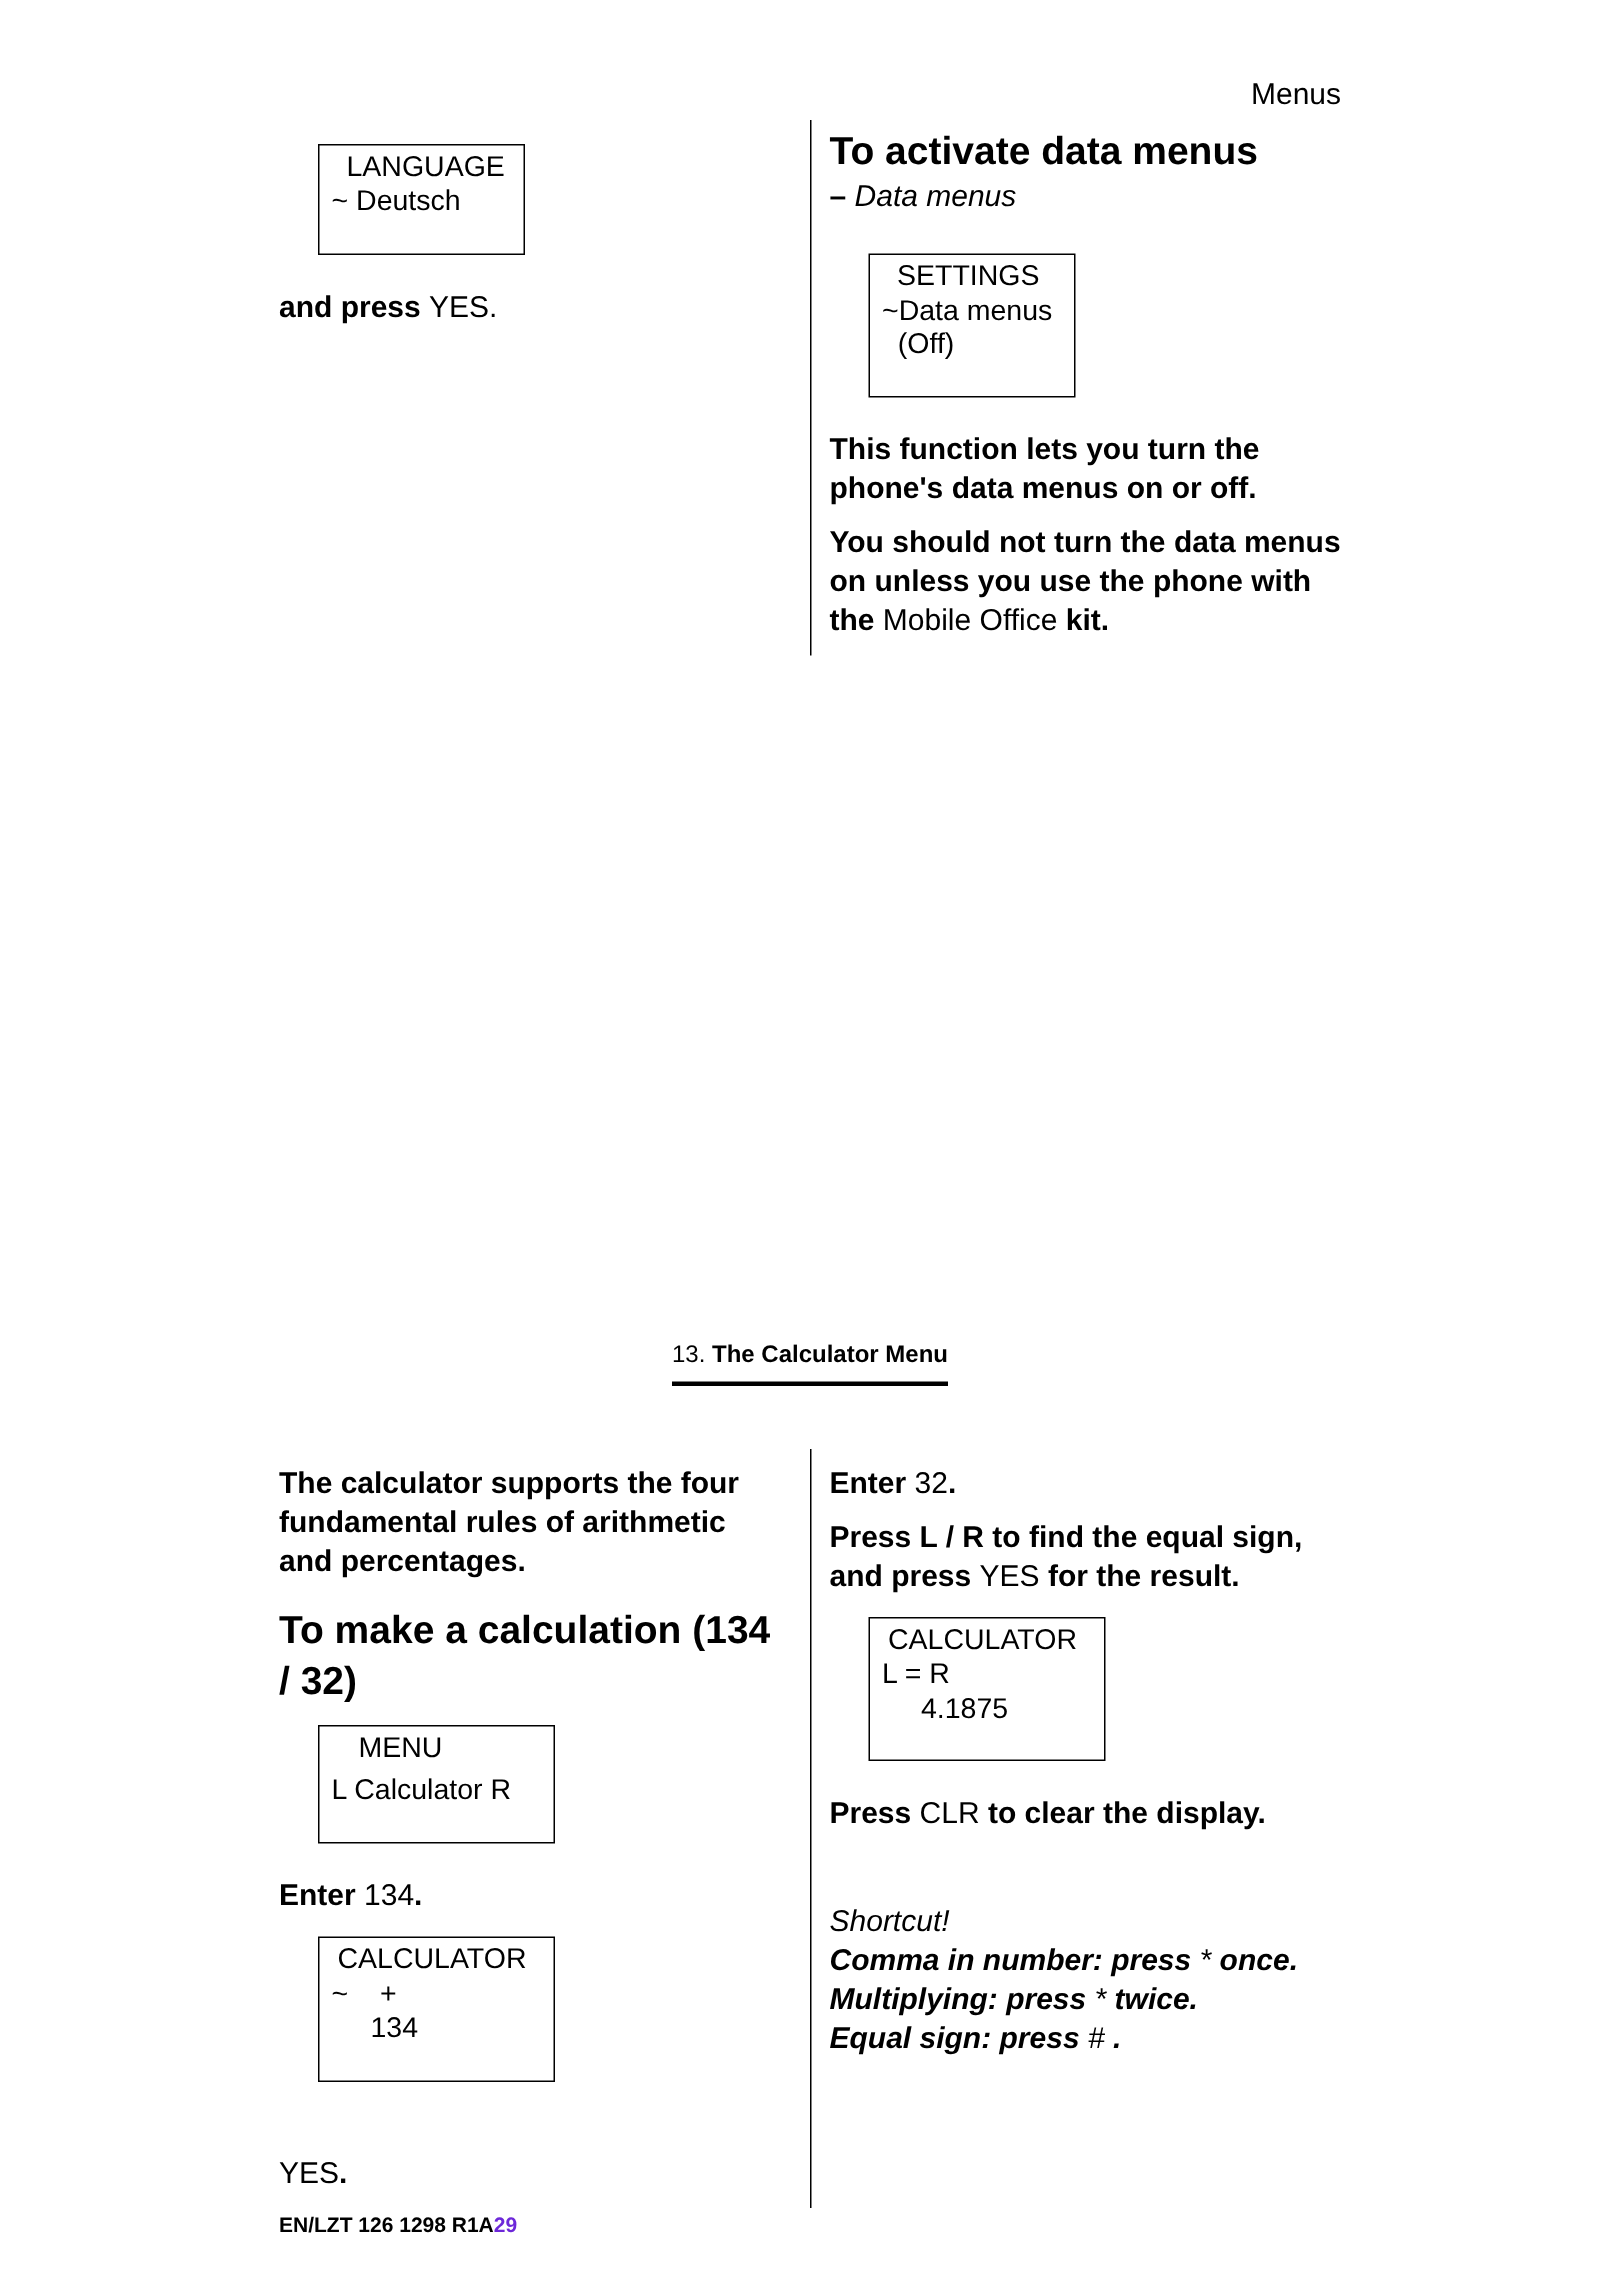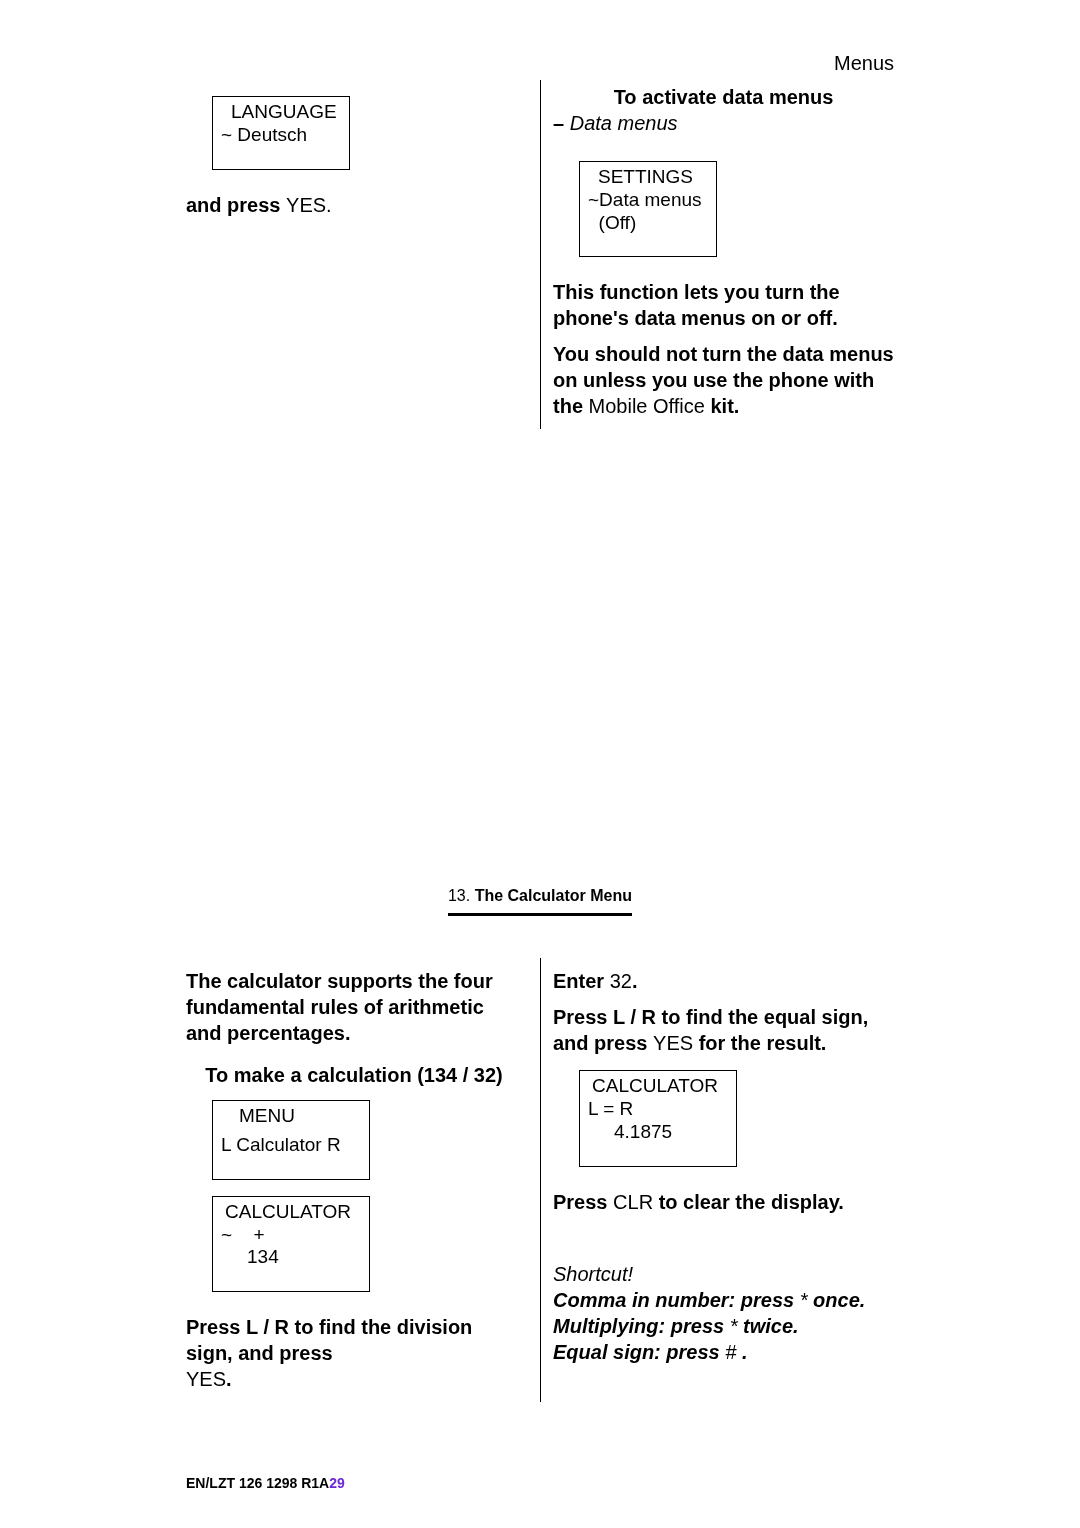--- a/index.html
+++ b/index.html
@@ -45,7 +45,7 @@
     min-width: 120px;
   }
   .display-box .line { display: block; }
-  .h2 { font-weight: bold; font-size: 20px; margin-top: 4px; margin-bottom: 0; text-align: center; }
+  .h2 { font-weight: bold; font-size: 26px; margin-top: 4px; margin-bottom: 0; }
   .sub-italic { font-style: italic; font-size: 20px; margin-bottom: 21px; }
   .b { font-weight: bold; }
   .i { font-style: italic; }

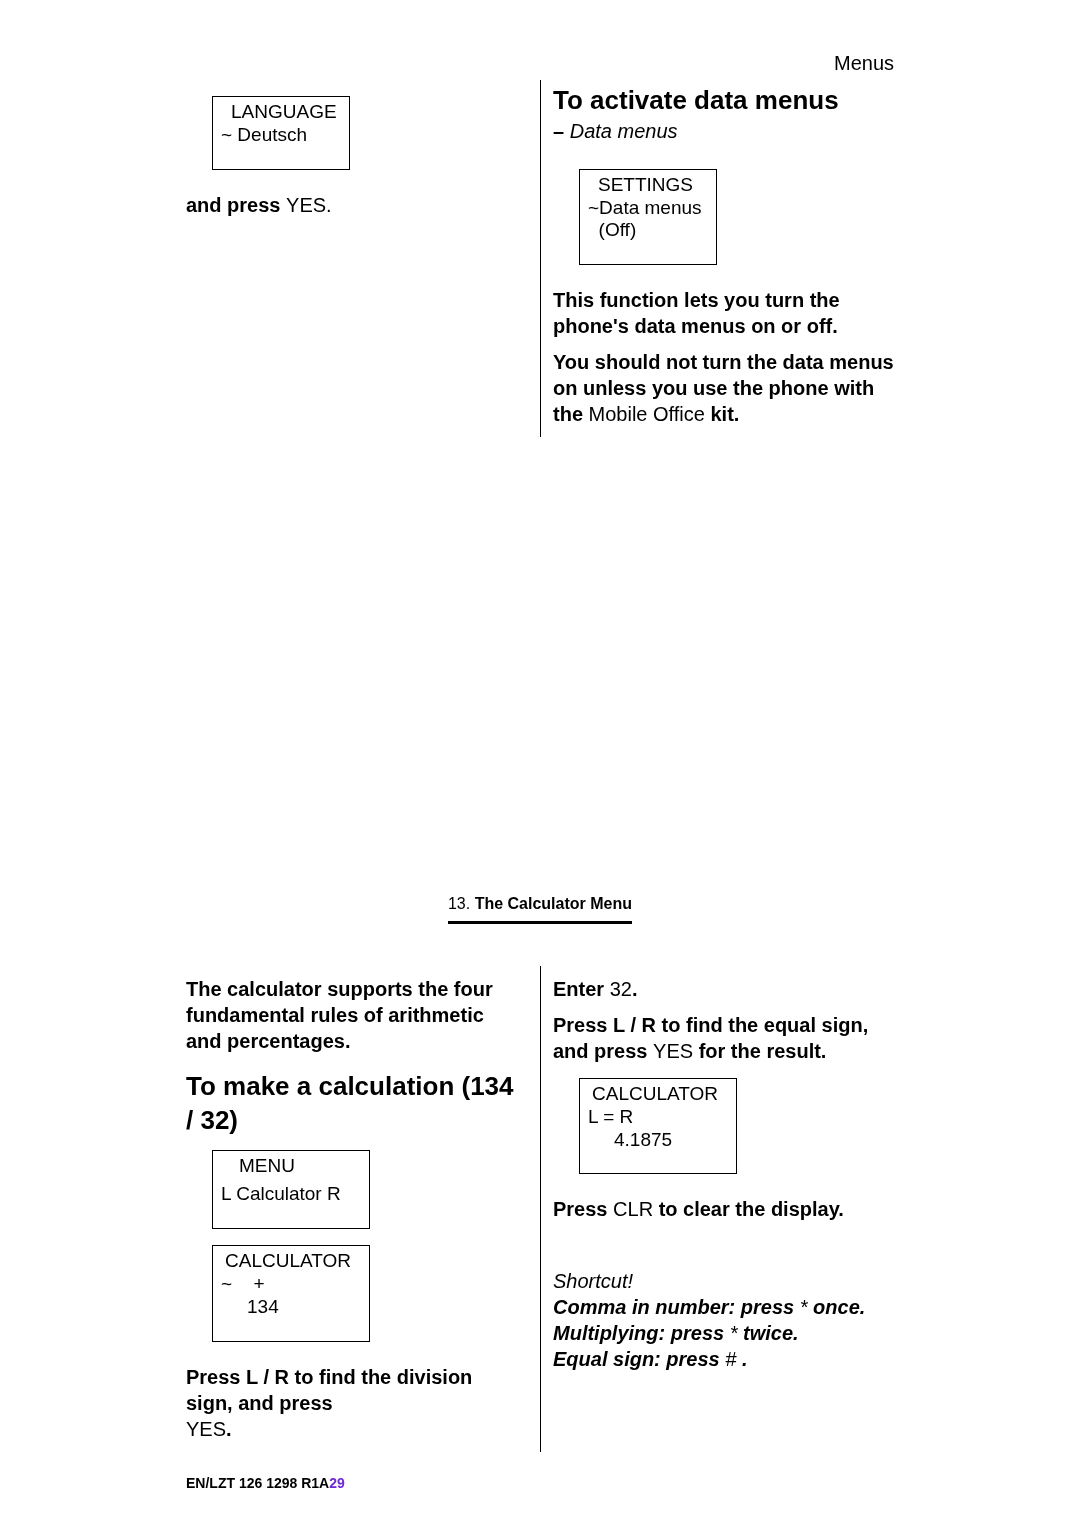--- a/index.html
+++ b/index.html
@@ -134,6 +134,9 @@
         </span>
       </div>
 
+      <div class="para">
+        <span class="b">Enter </span><span>134</span><span class="b">.</span>
+      </div>
 
       <div class="display-box" style="min-width:140px;">
         <span class="line" style="padding-left:4px;">CALCULATOR</span>

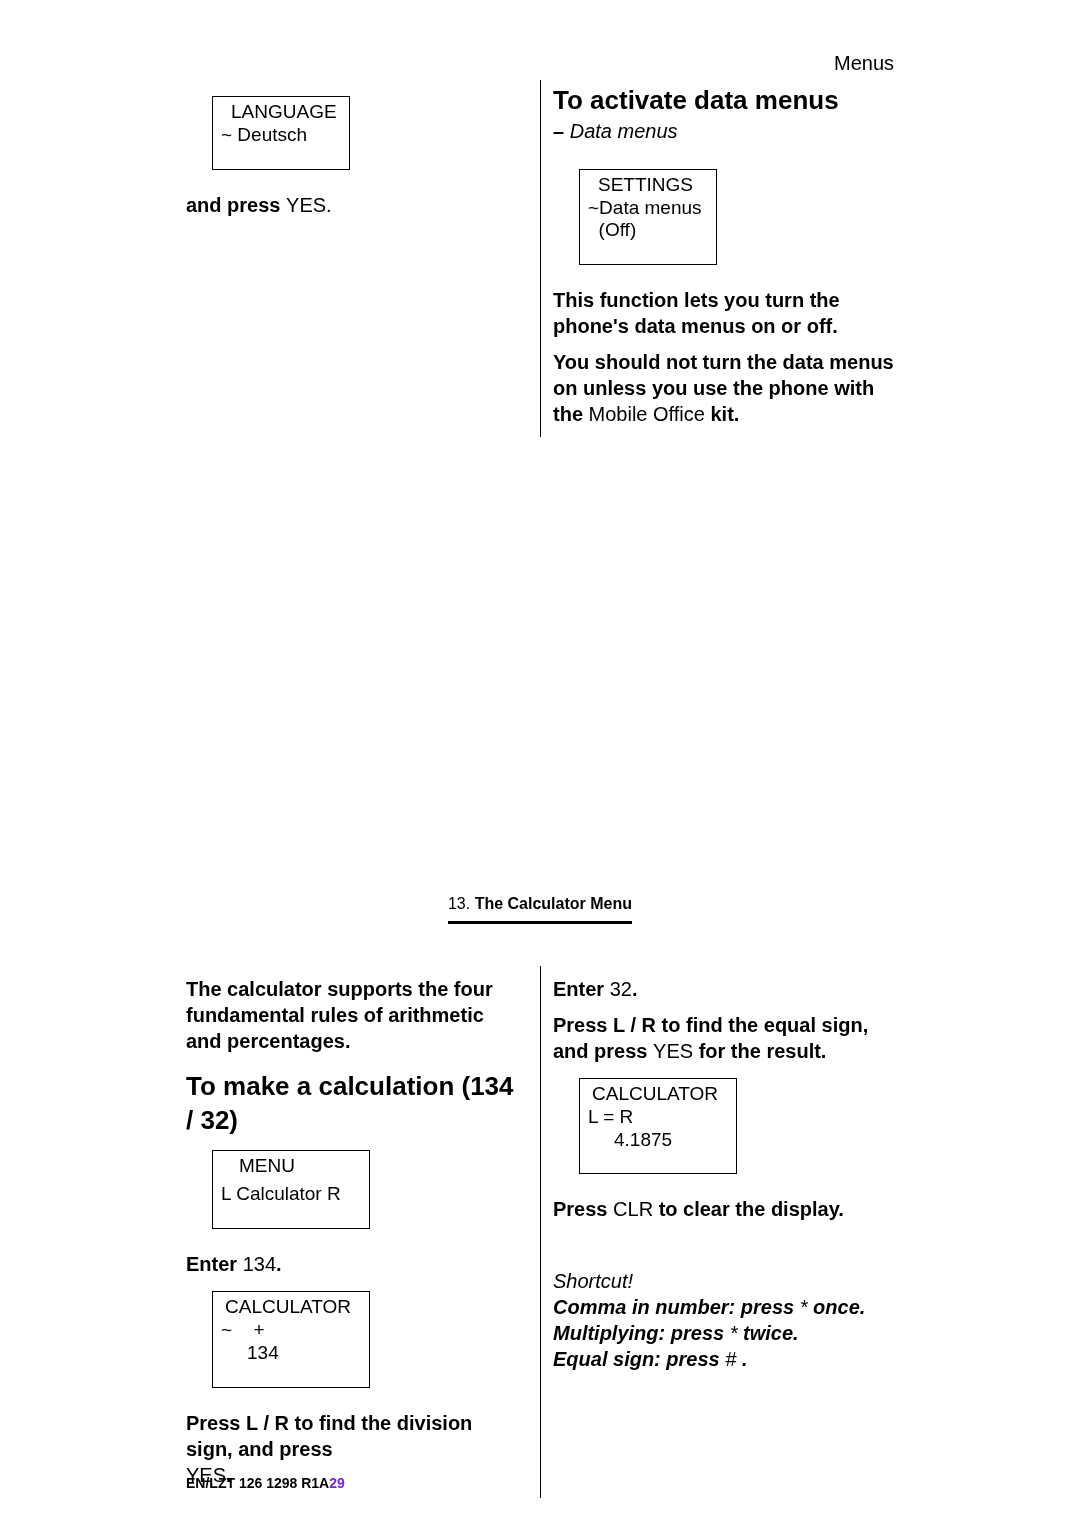--- a/index.html
+++ b/index.html
@@ -148,7 +148,7 @@
       </div>
 
       <div class="para">
-        <span class="b">Press L / R to find the division sign, and press </span><br>
+        <br>
         <span>YES</span><span class="b">.</span>
       </div>
     </div>

